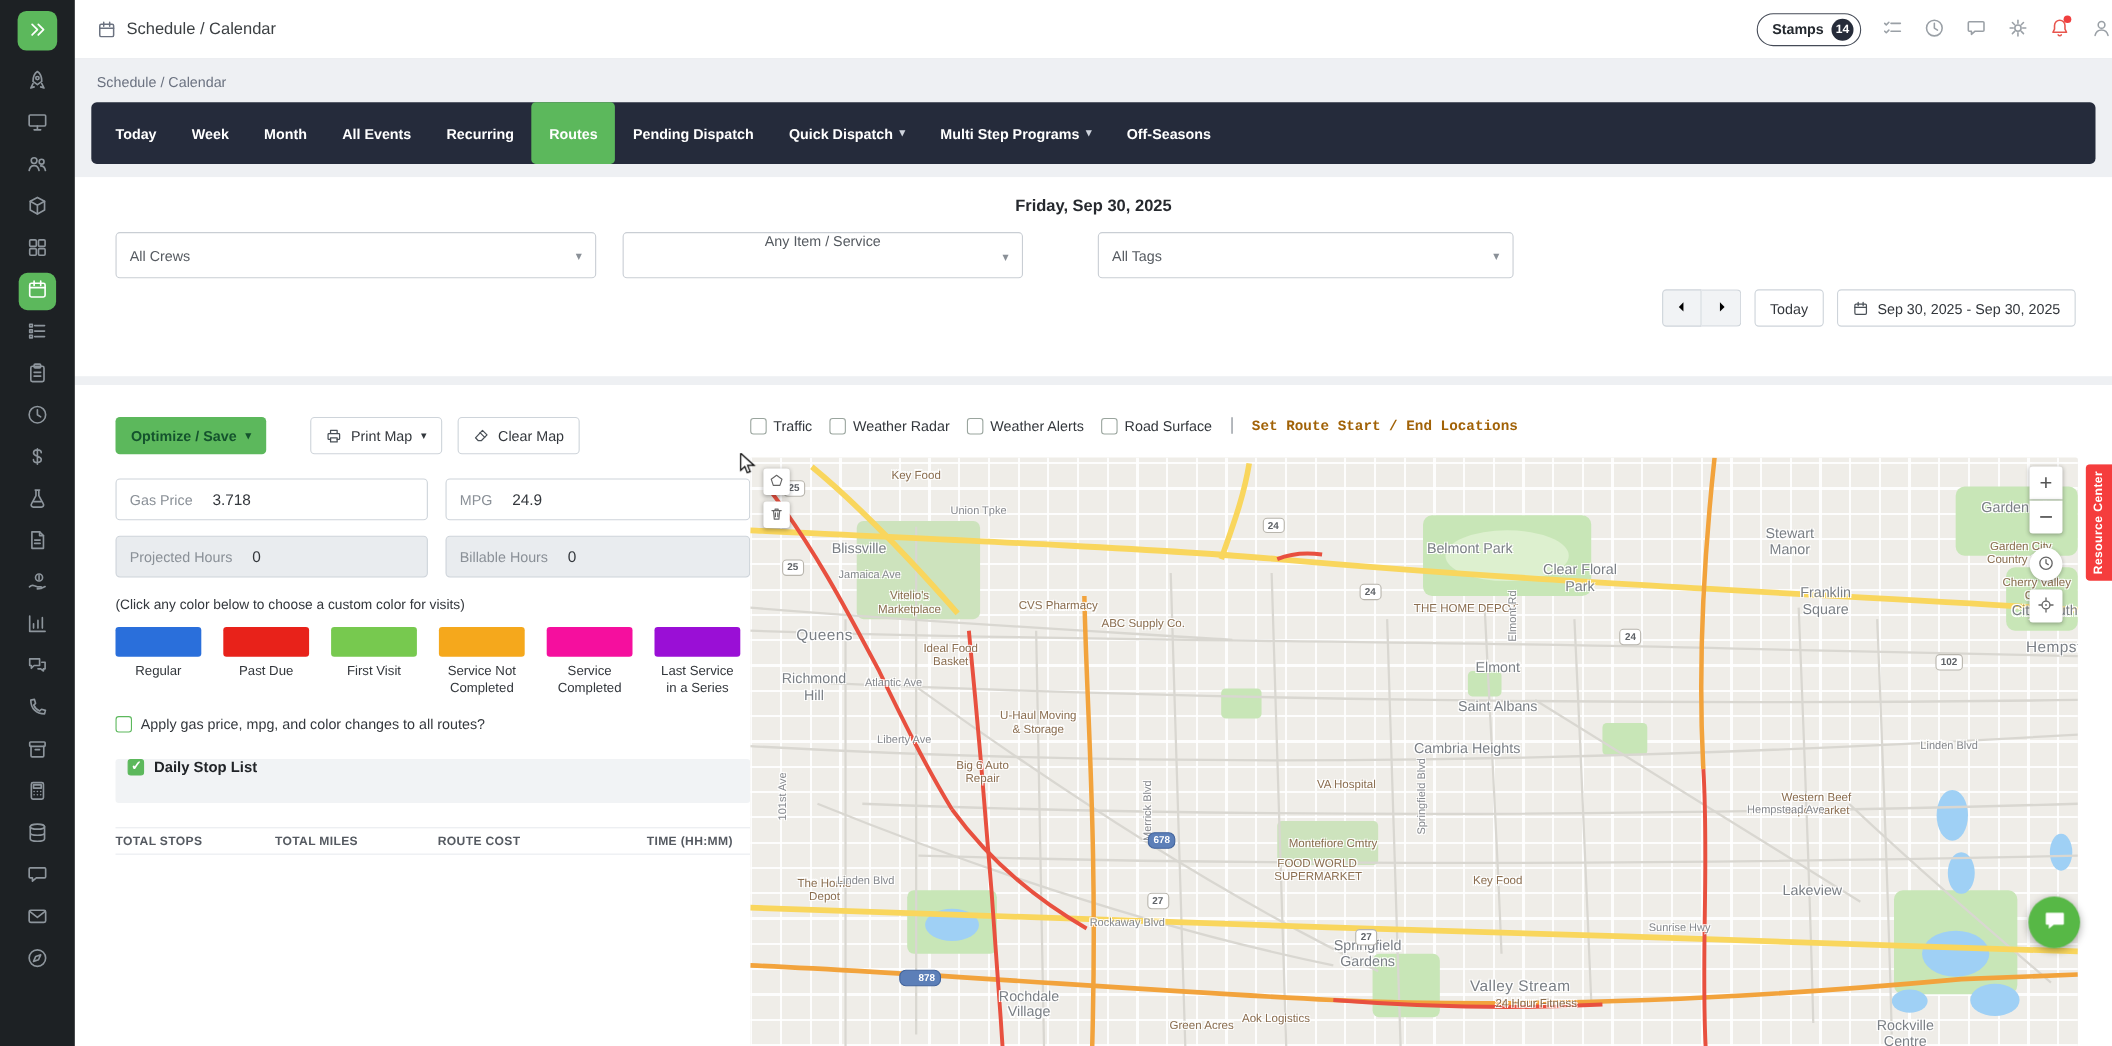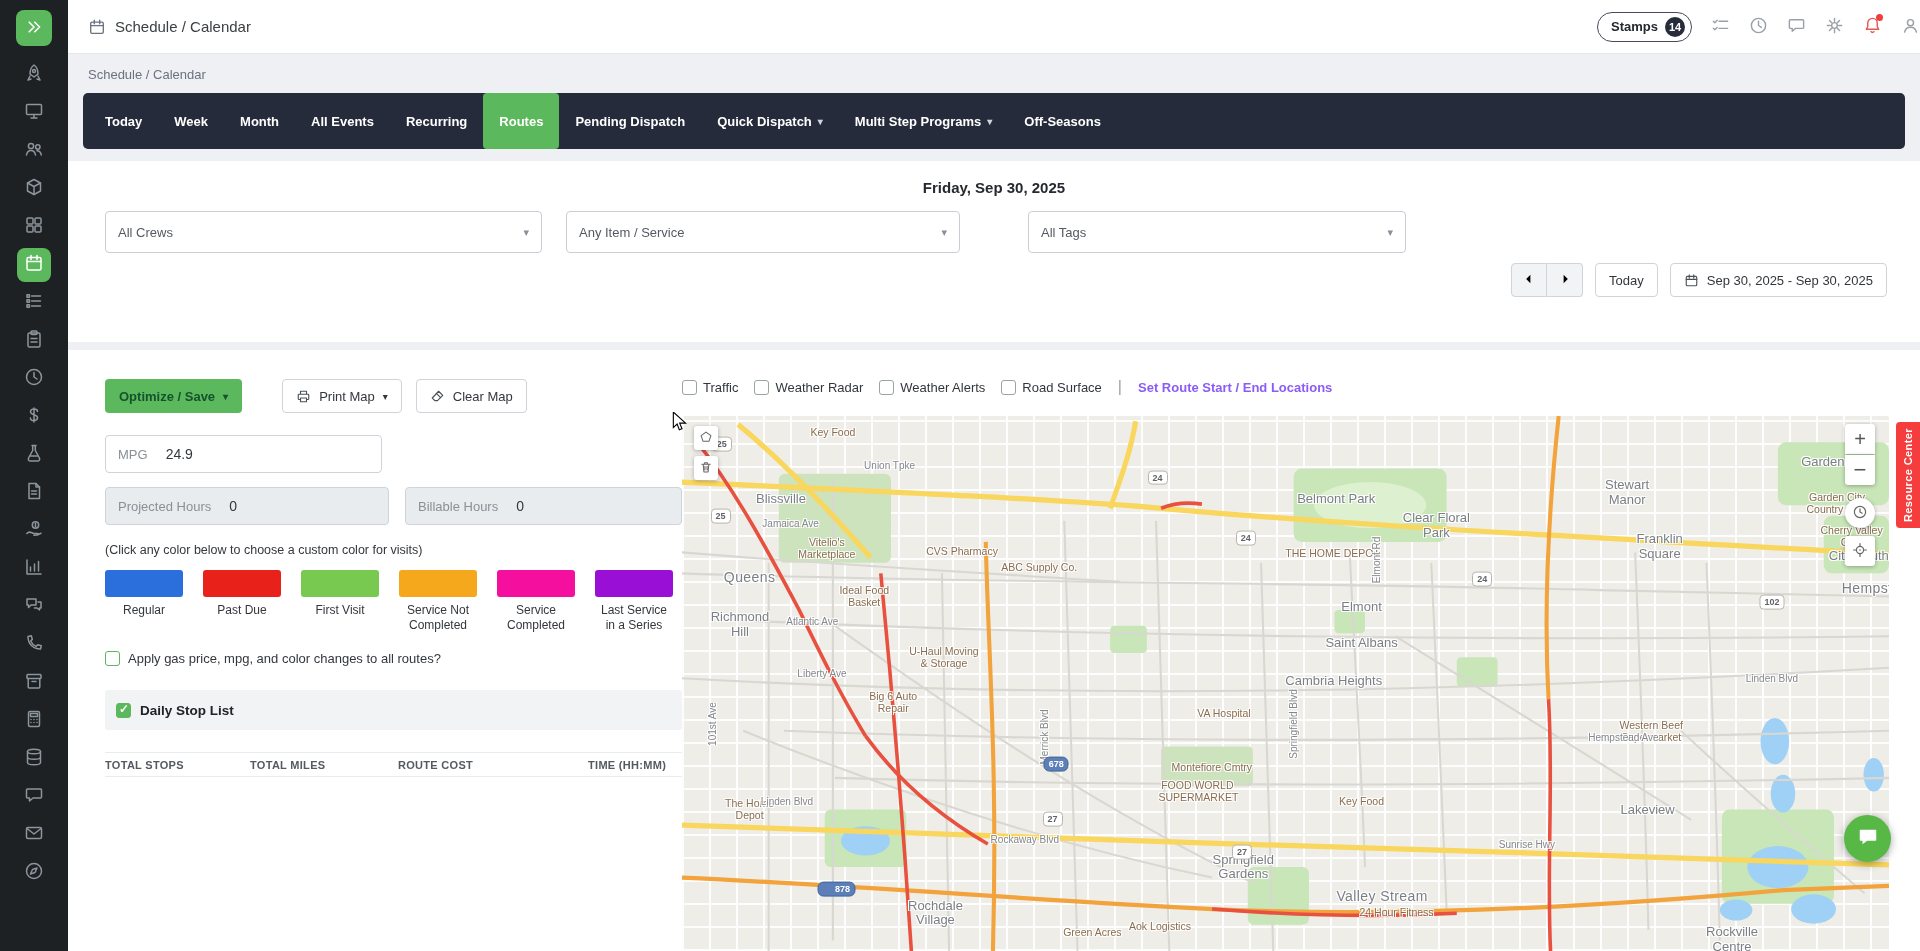--- a/index.html
+++ b/index.html
@@ -39,7 +39,7 @@
   .sel { height:42px; border:1px solid #c9ced4; border-radius:4px; background:#fff; display:flex; align-items:center; padding:0 12px; font-size:13px; color:#555a60; cursor:pointer; }
   .sel .caret { margin-left:auto; color:#8a9097; font-size:11px; }
   .sel.crews { width:437px; }
-  .sel.service { width:394px; margin-left:24px; }
+  .sel.service { width:364px; margin-left:24px;flex-direction:column; }
   .sel.tags { width:378px; margin-left:68px; }
   .controls-row { display:flex; justify-content:flex-end; align-items:center; margin-top:10px; padding-right:17px; gap:12px; }
   .pager { display:flex; }

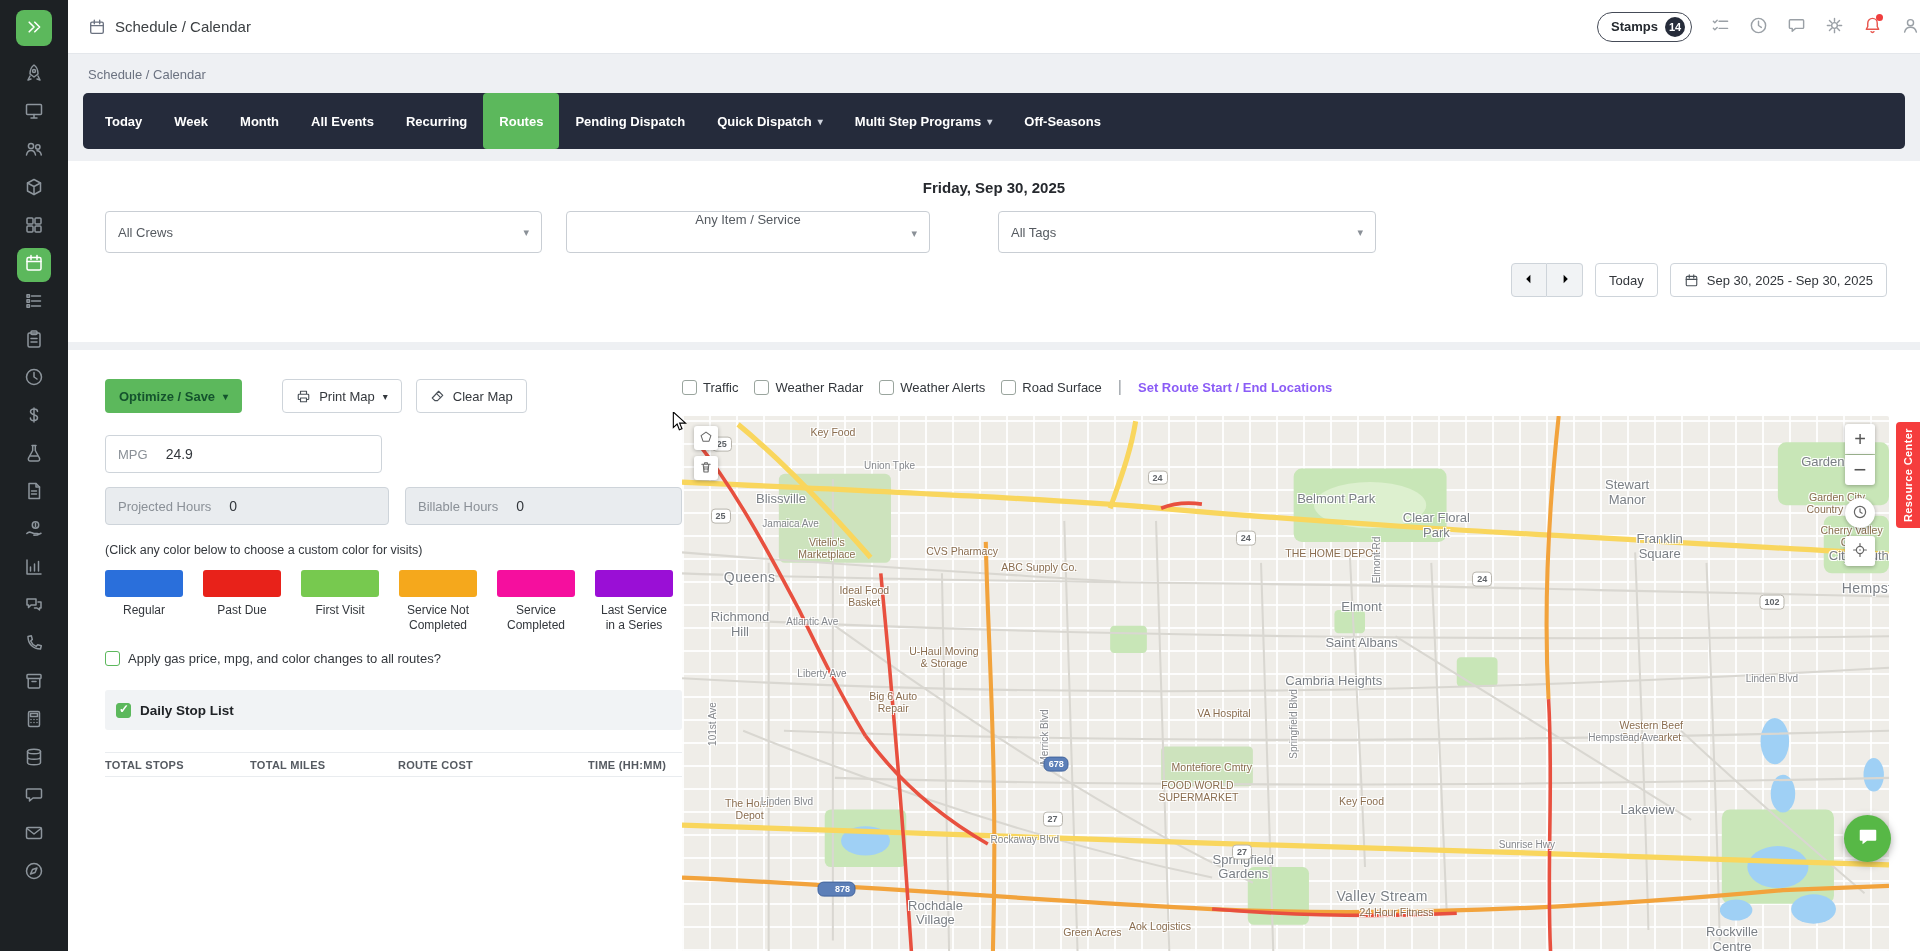--- a/index.html
+++ b/index.html
@@ -84,7 +84,7 @@
   .ovl { display:flex; align-items:center; gap:6px; margin-right:8px; cursor:pointer; }
   .ovl .lbl { font-size:13px; color:#33373c; }
   .ovl-sep { color:#9aa0a6; margin-right:8px; }
-  .route-link { font-size:13px; font-weight:600; color:#8b5cf6; text-decoration:none; cursor:pointer; }
+  .route-link { font-size:13px; font-weight:600; color:#a16207; text-decoration:none; cursor:pointer;font-family:Liberation Mono, monospace; }
   .map { position:relative; flex:1; min-height:0; background:#efede8; overflow:hidden; border-radius:2px; }
   .map-grid { position:absolute; inset:0;
     background-image:

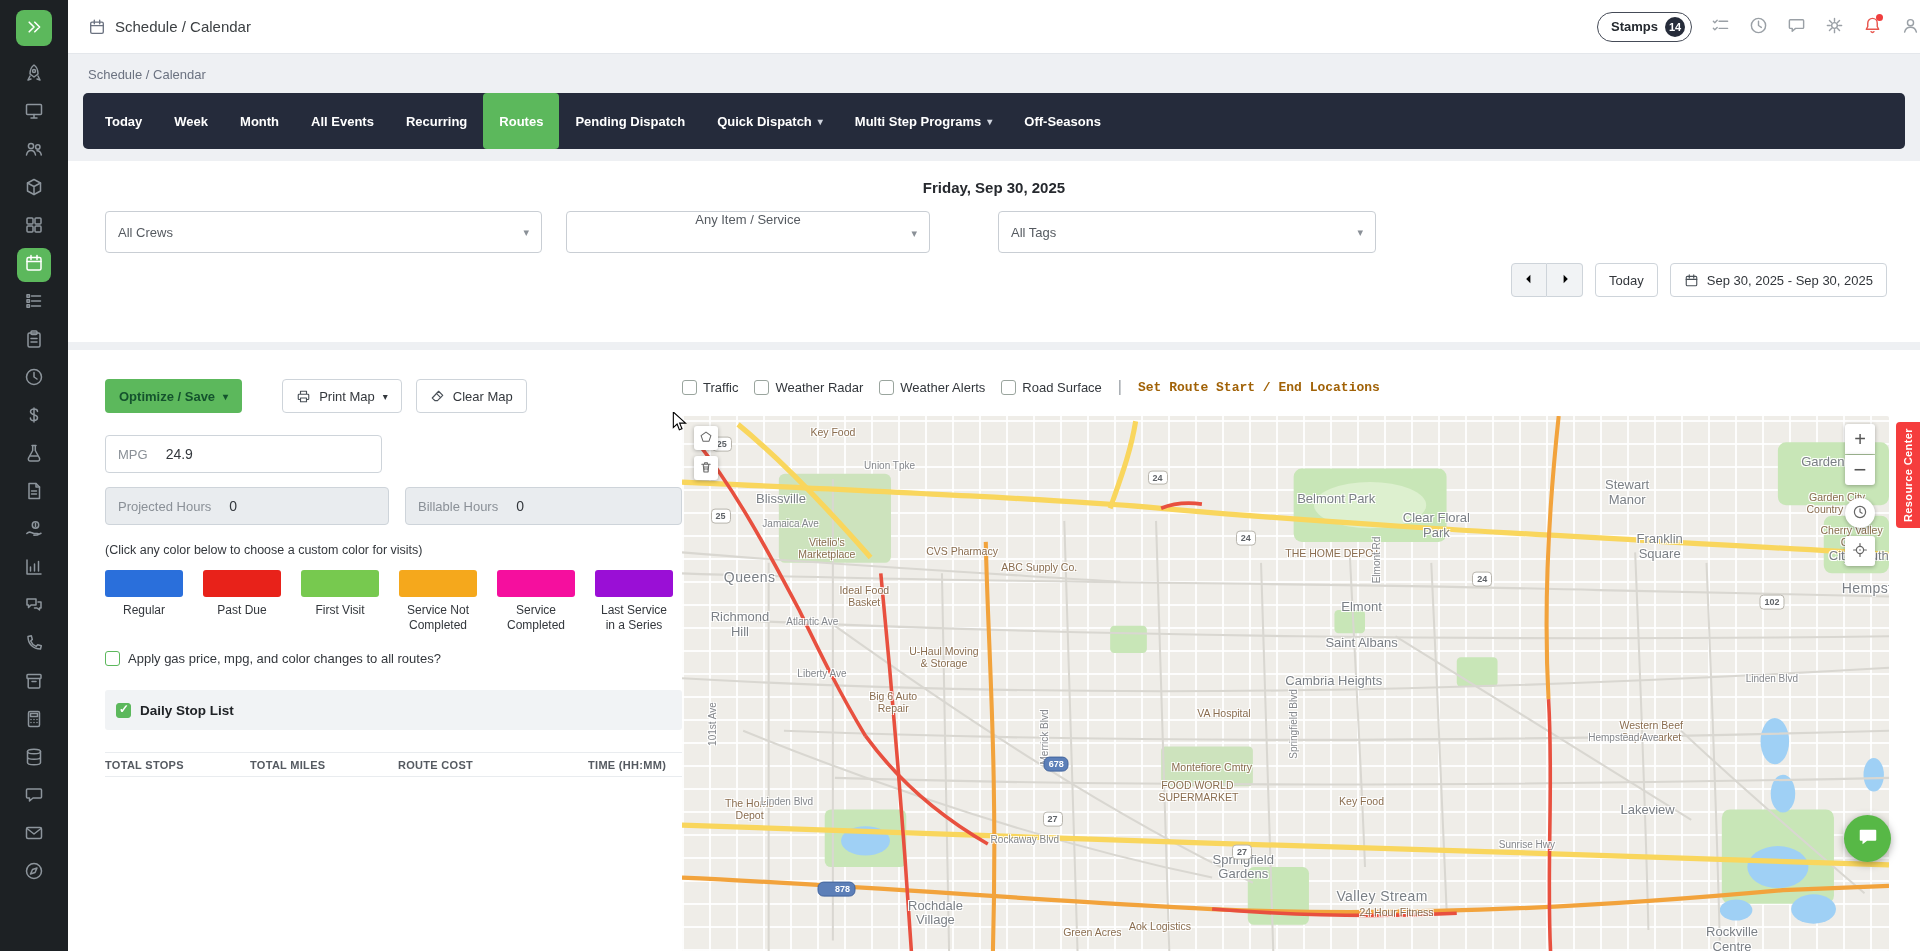--- a/index.html
+++ b/index.html
@@ -433,6 +433,10 @@
       </div>
 
       <div class="ig-row">
+        <div class="input-group w1">
+          <span class="ig-label">Gas Price</span>
+          <input class="ig-input" value="3.718" style="">
+        </div>
         <div class="input-group w2">
           <span class="ig-label">MPG</span>
           <input class="ig-input" value="24.9" style="">

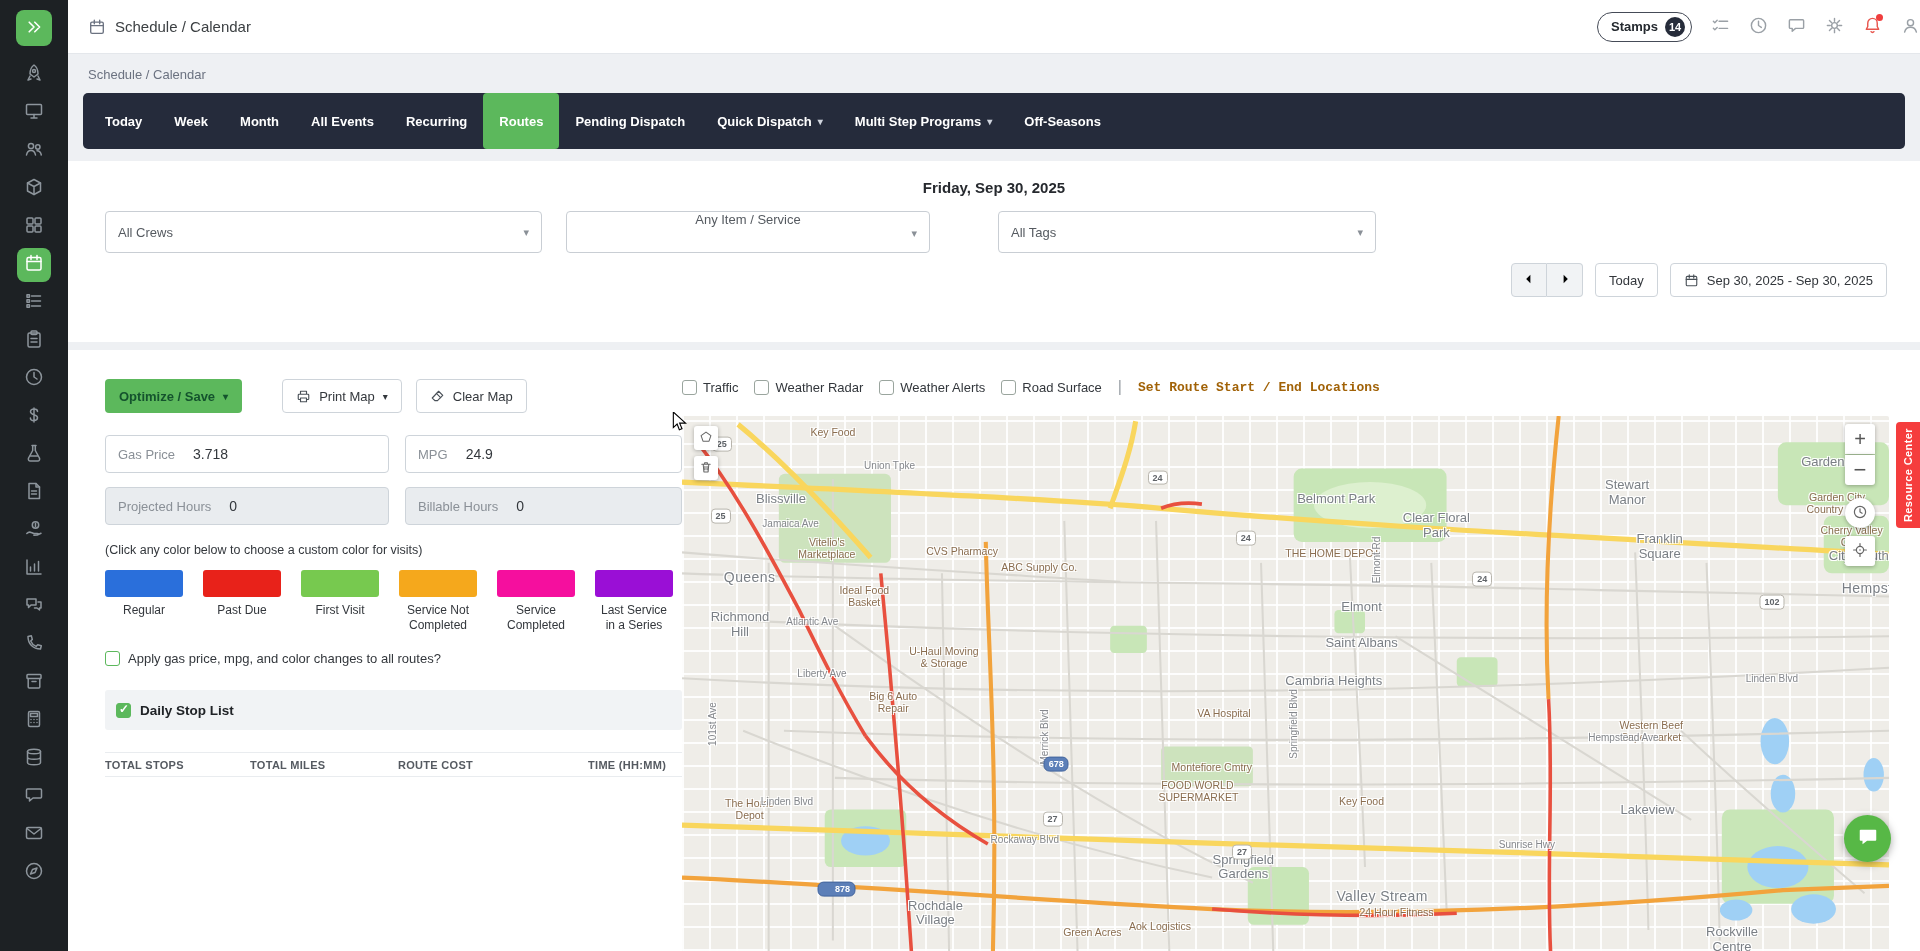--- a/index.html
+++ b/index.html
@@ -72,7 +72,7 @@
   .cb.checked { background:#5cb85c; border-color:#5cb85c; position:relative; }
   .cb.checked::after { content:"✓"; position:absolute; left:2px; top:-2px; color:#fff; font-size:12px; font-weight:700; }
   .apply-label { font-size:13px; color:#33373c; }
-  .dsl-band { margin-top:24px; width:577px; height:40px; background:#f1f3f5; border-radius:3px; display:flex; align-items:center; gap:9px; padding:0 11px; }
+  .dsl-band { margin-top:24px; width:577px; height:40px; background:#f1f3f5; border-radius:3px; display:flex; gap:9px; padding:0 11px; }
   .dsl-label { font-size:13.5px; font-weight:700; color:#202327; }
   .stats-head { margin-top:22px; width:577px; display:flex; border-top:1px solid #e9ecef; border-bottom:1px solid #e9ecef; height:25px; align-items:center; }
   .stats-head span { font-size:11px; font-weight:700; color:#555a61; letter-spacing:.3px; }

